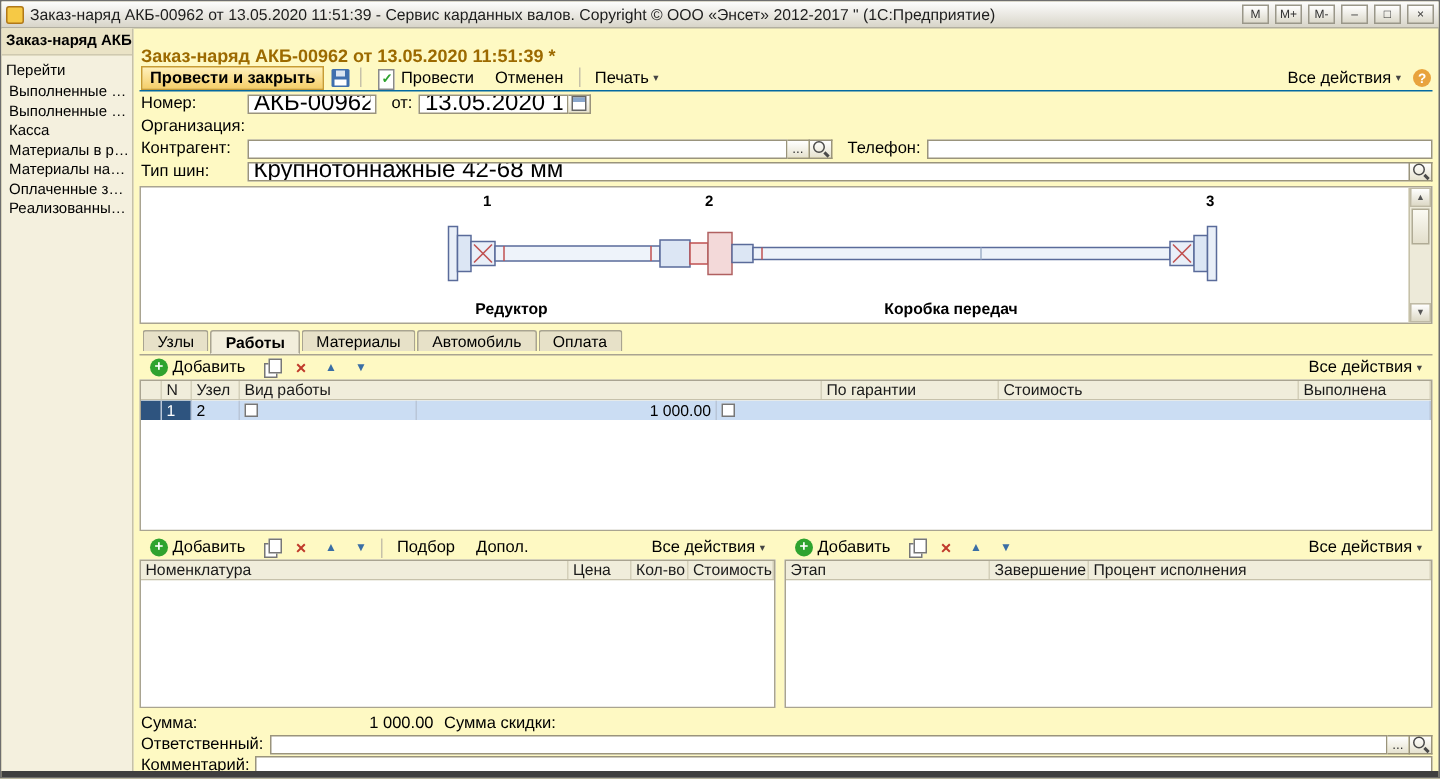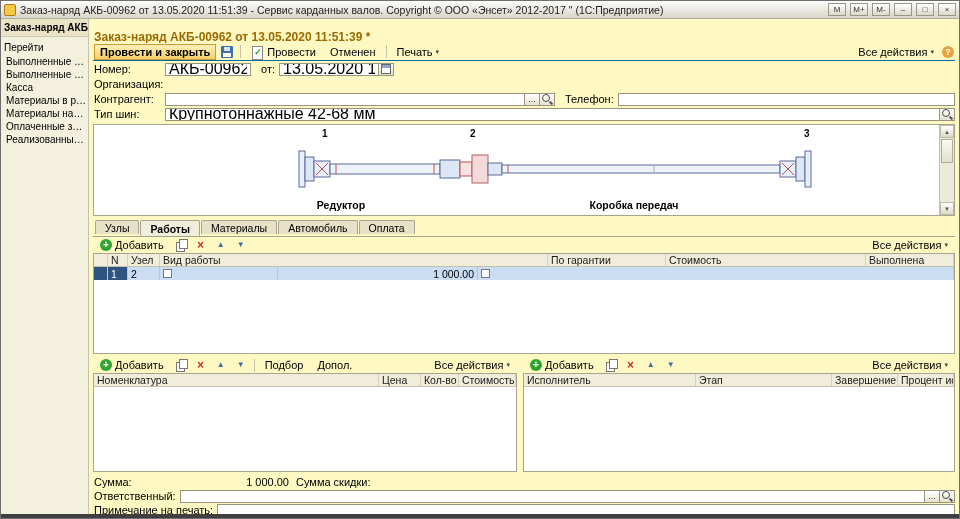--- a/index.html
+++ b/index.html
@@ -383,7 +383,6 @@
           </div>
           <div class="grid">
             <div class="ghead">
-              <span class="gcell e-exec">Исполнитель</span>
               <span class="gcell e-stage">Этап</span>
               <span class="gcell e-fin">Завершение</span>
               <span class="gcell e-pct">Процент исполнения</span>

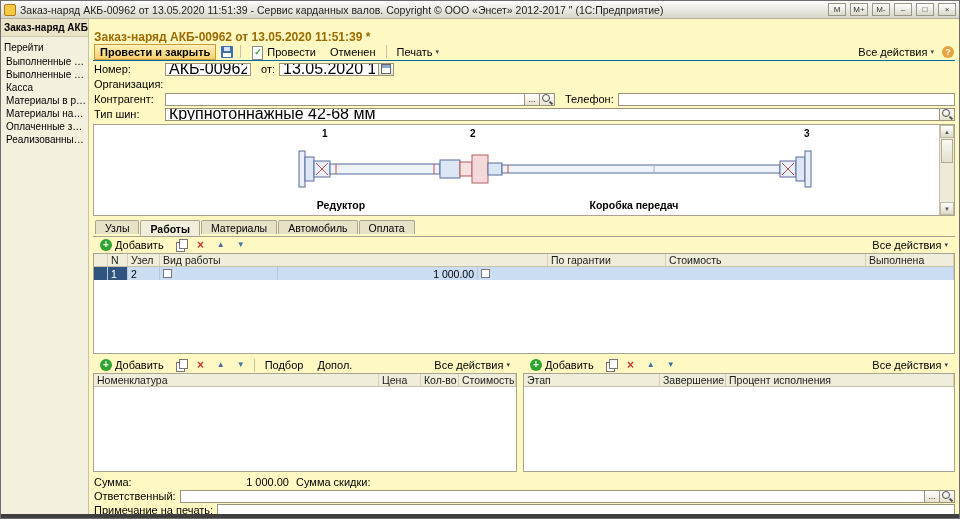--- a/index.html
+++ b/index.html
@@ -410,12 +410,6 @@
           </span>
         </div>
         <div class="foot-row">
-          <span class="foot-label">Примечание на печать:</span>
-          <span class="input-group grow">
-            <input class="input grow" value="" style="">
-          </span>
-        </div>
-        <div class="foot-row">
           <span class="foot-label">Комментарий:</span>
           <span class="input-group grow">
             <input class="input grow" value="" style="">

